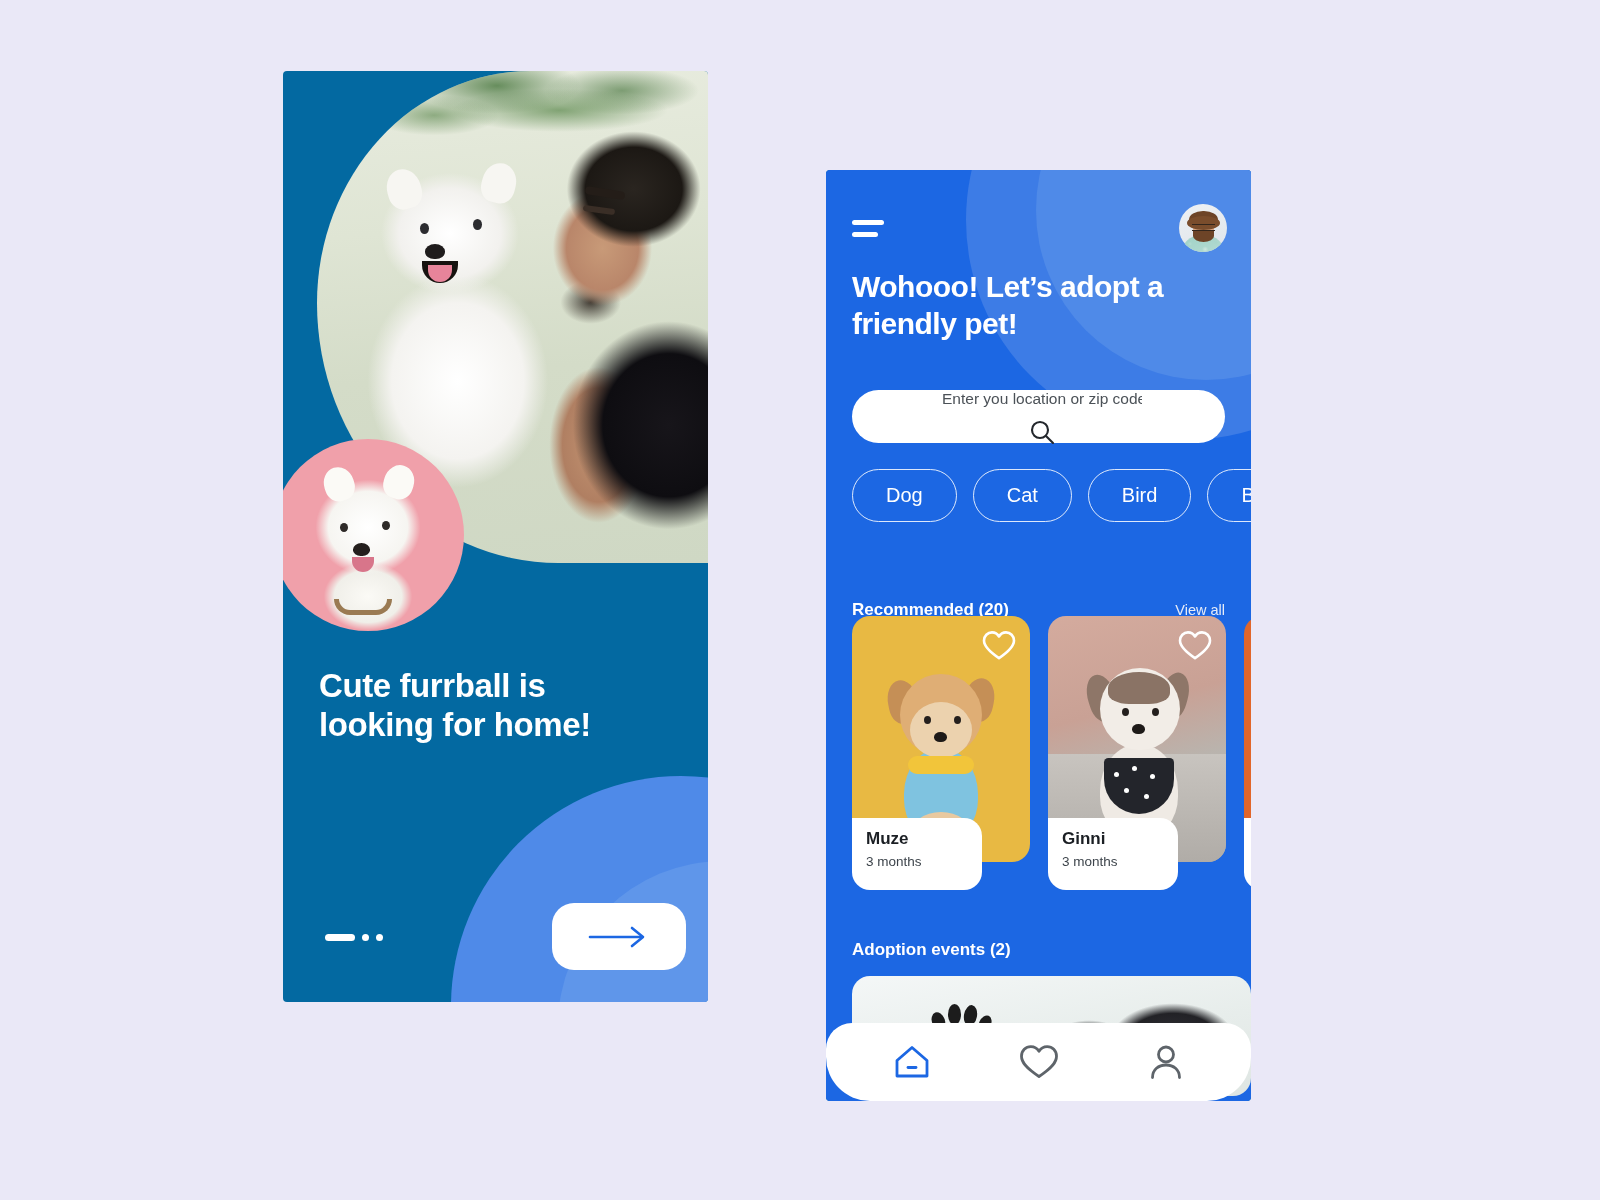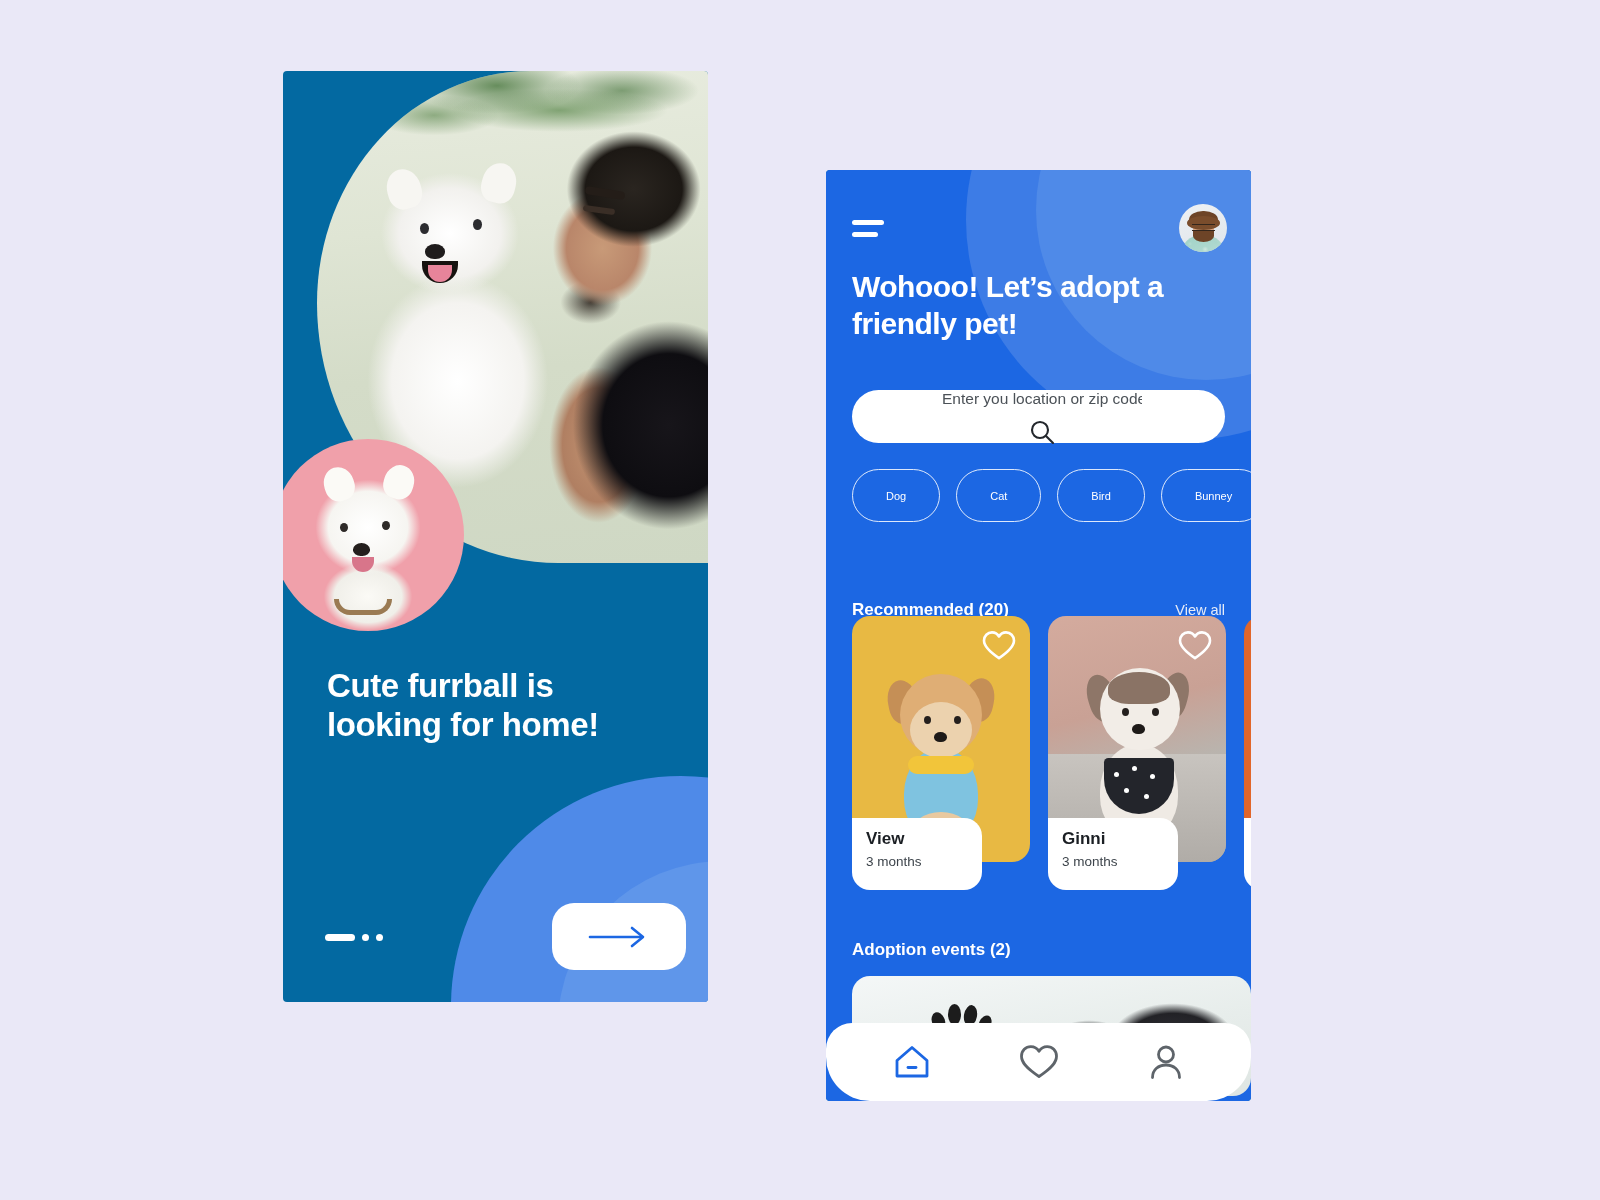--- a/index.html
+++ b/index.html
@@ -374,7 +374,7 @@
     background: transparent;
     color: #ffffff;
     font-family: "Liberation Sans", sans-serif;
-    font-size: 11px;
+    font-size: 20px;
     display: flex;
     align-items: center;
     cursor: pointer;

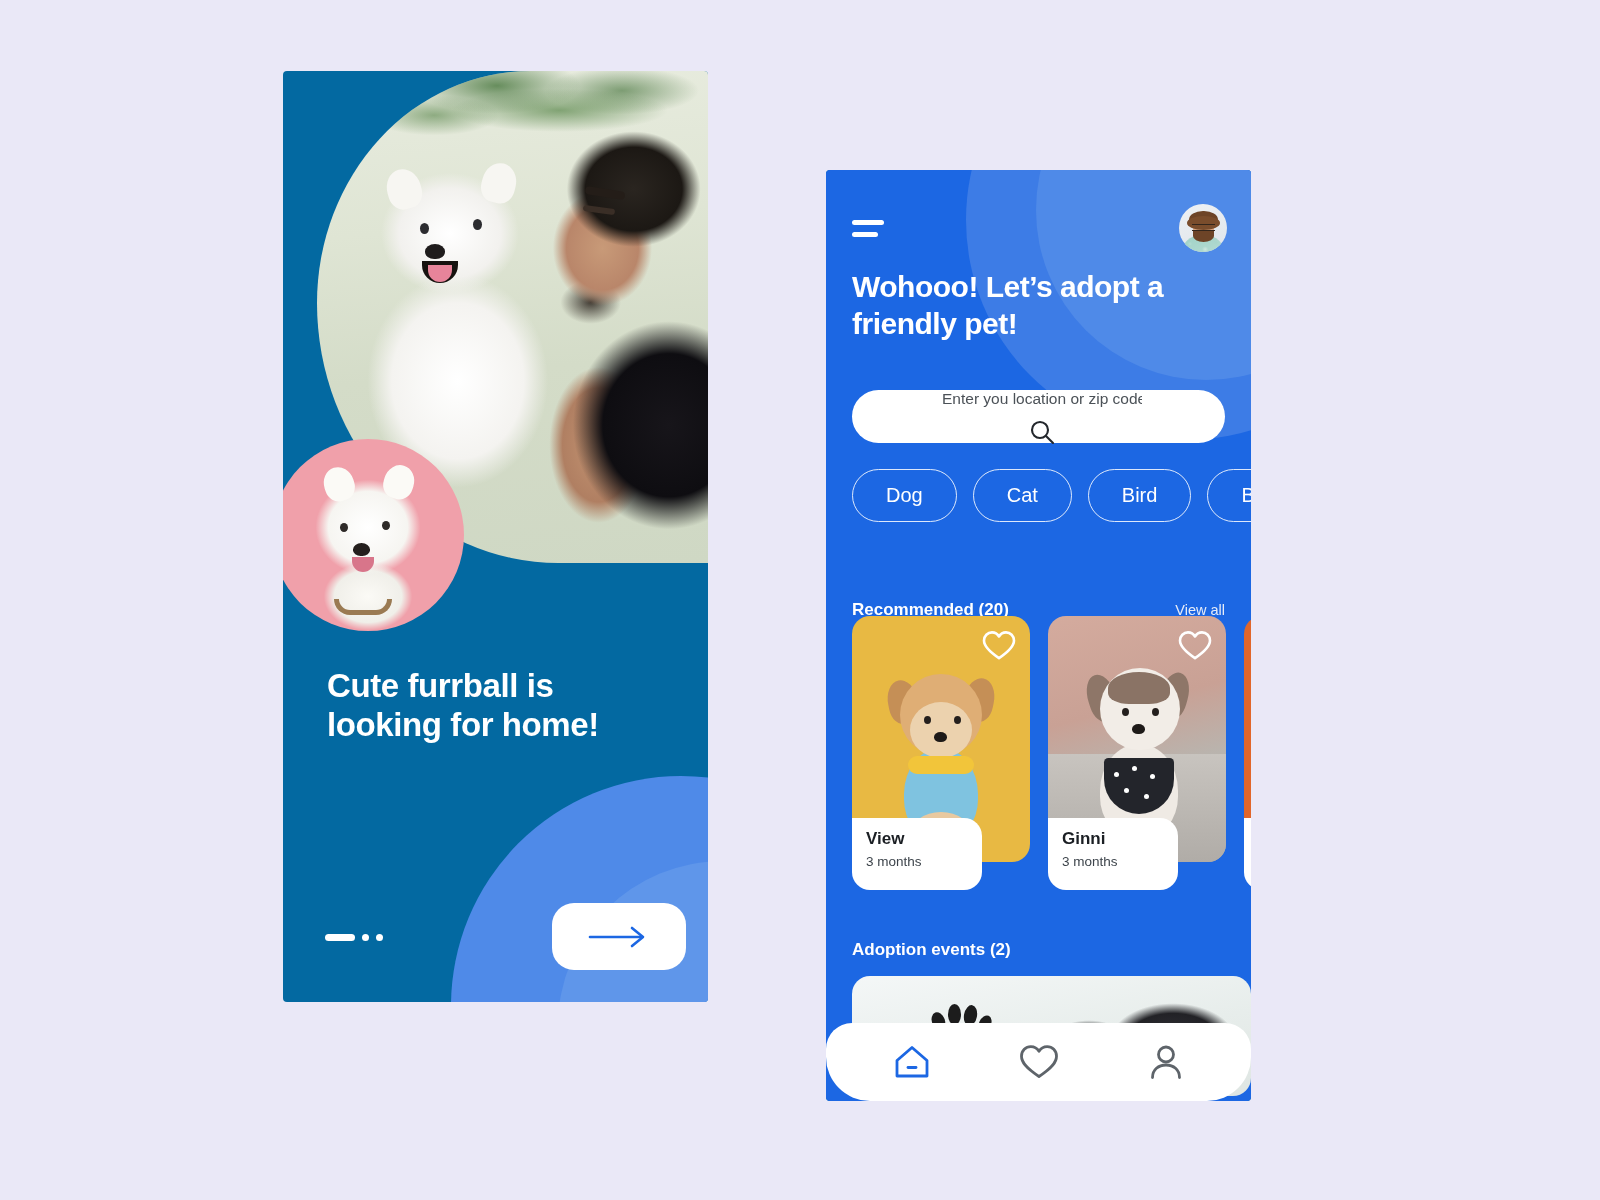--- a/index.html
+++ b/index.html
@@ -181,7 +181,7 @@
 
   .onb-title {
     position: absolute;
-    left: 44px;
+    left: 36px;
     top: 595px;
     width: 340px;
     color: #ffffff;

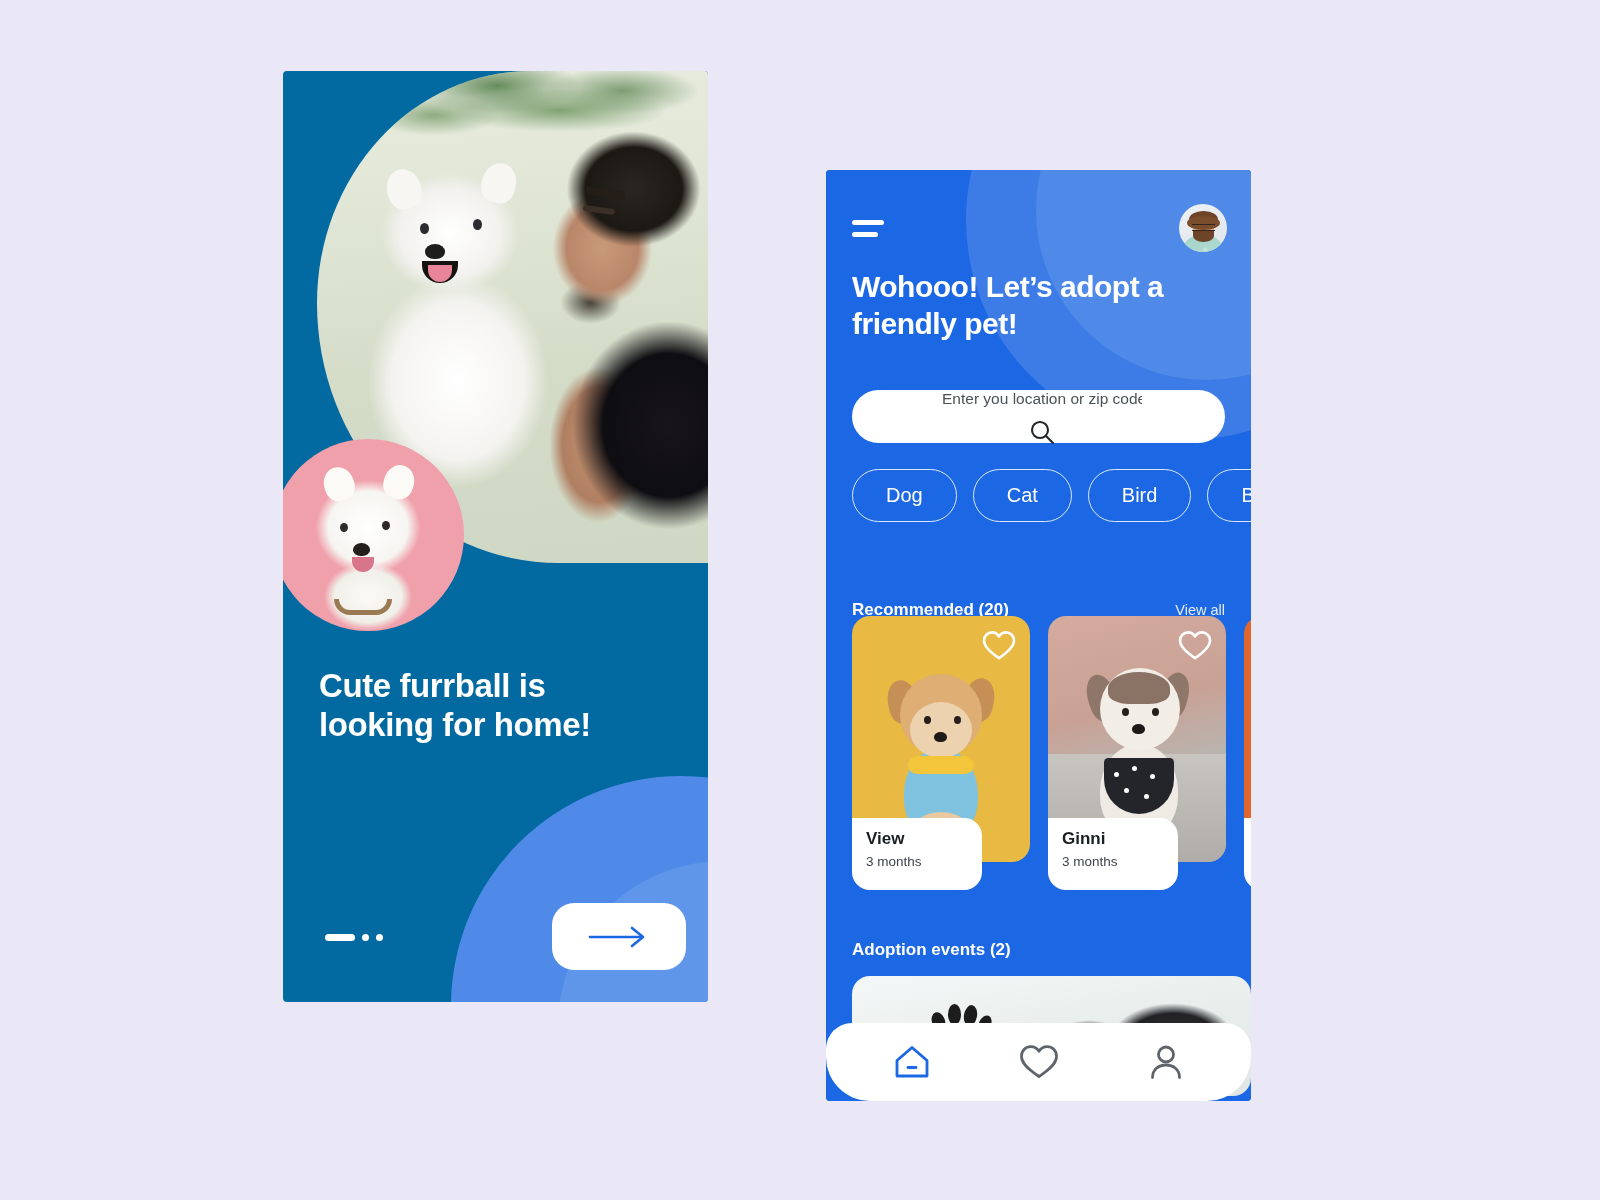--- a/index.html
+++ b/index.html
@@ -654,7 +654,7 @@
           </button>
         </div>
         <div class="pet-label">
-          <div class="pet-name">View</div>
+          <div class="pet-name">Muze</div>
           <div class="pet-age">3 months</div>
         </div>
       </div>

